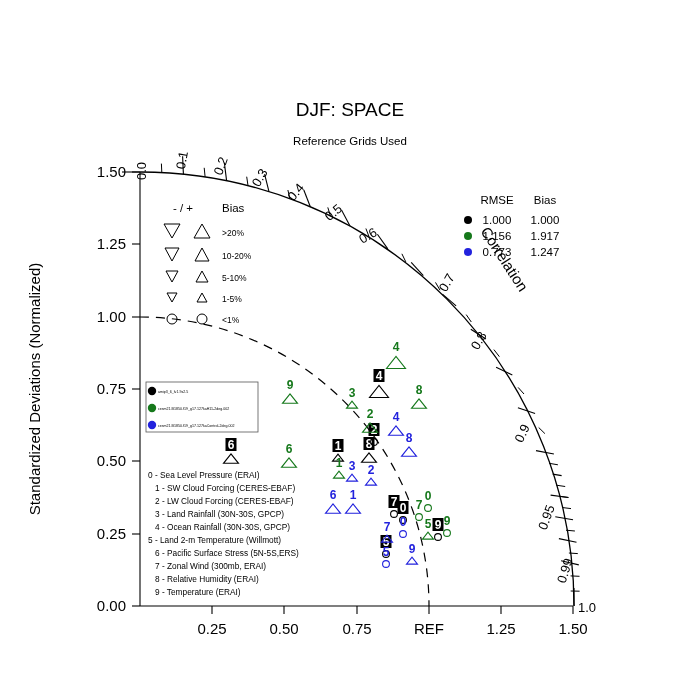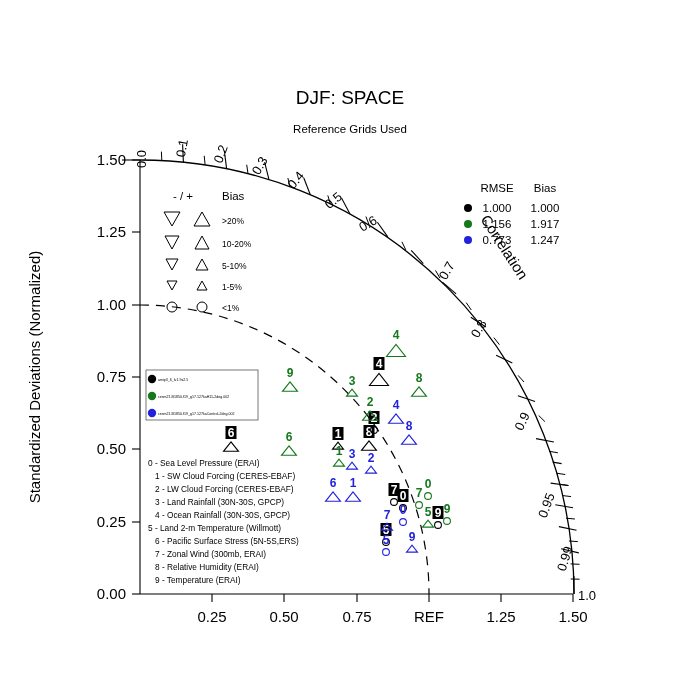--- a/index.html
+++ b/index.html
@@ -8,7 +8,7 @@
     font-family:"Liberation Sans", sans-serif;
     color:#000;overflow:hidden;position:relative;
   }
-  #root{position:absolute;inset:0;}
+  #root{position:absolute;inset:0;margin-top:12px;}
   svg{position:absolute;left:0;top:0;}
   .ttl{font-size:19px;fill:#000;}
   .sub{font-size:11.5px;fill:#000;}

